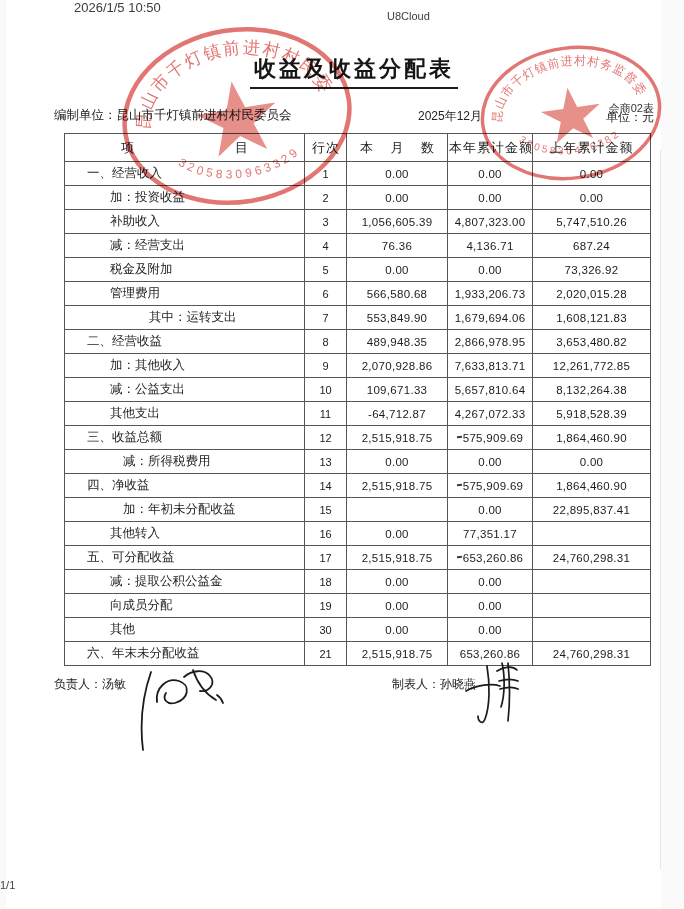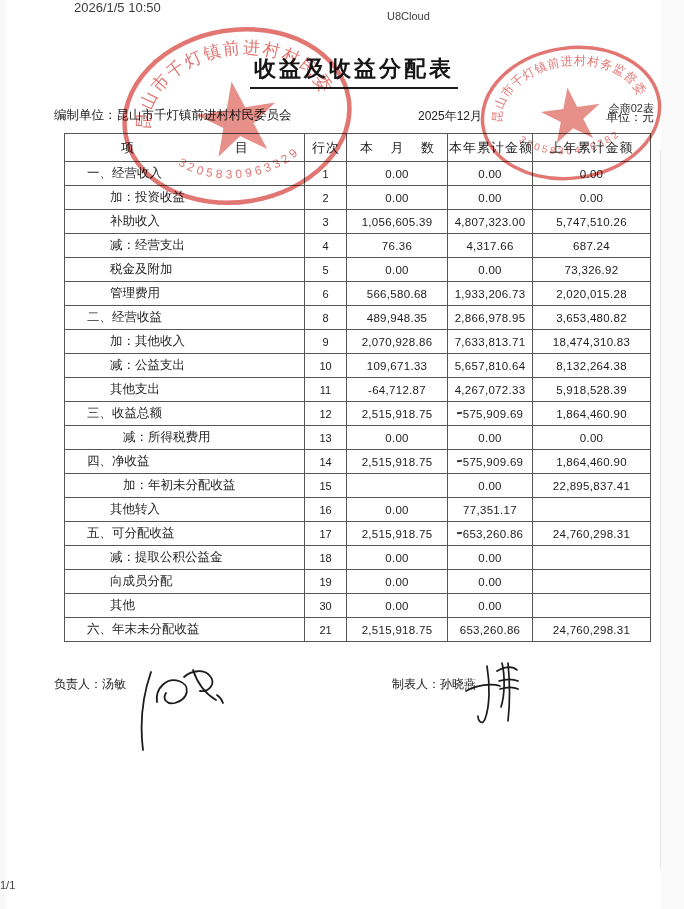--- a/index.html
+++ b/index.html
@@ -112,7 +112,7 @@
           <td class="lbl ind2">减：经营支出</td>
           <td class="linecell">4</td>
           <td class="num">76.36</td>
-          <td class="num">4,317.66</td>
+          <td class="num">4,136.71</td>
           <td class="num">687.24</td>
         </tr>
         <tr>

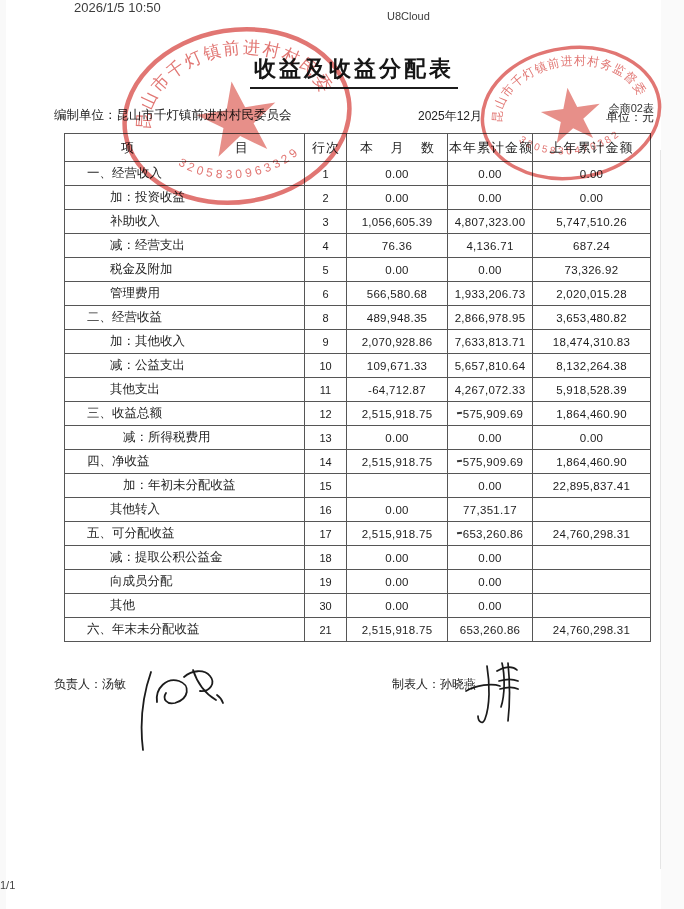--- a/index.html
+++ b/index.html
@@ -130,6 +130,13 @@
           <td class="num">2,020,015.28</td>
         </tr>
         <tr>
+          <td class="lbl ind4">其中：运转支出</td>
+          <td class="linecell">7</td>
+          <td class="num">553,849.90</td>
+          <td class="num">1,679,694.06</td>
+          <td class="num">1,608,121.83</td>
+        </tr>
+        <tr>
           <td class="lbl ind1">二、经营收益</td>
           <td class="linecell">8</td>
           <td class="num">489,948.35</td>

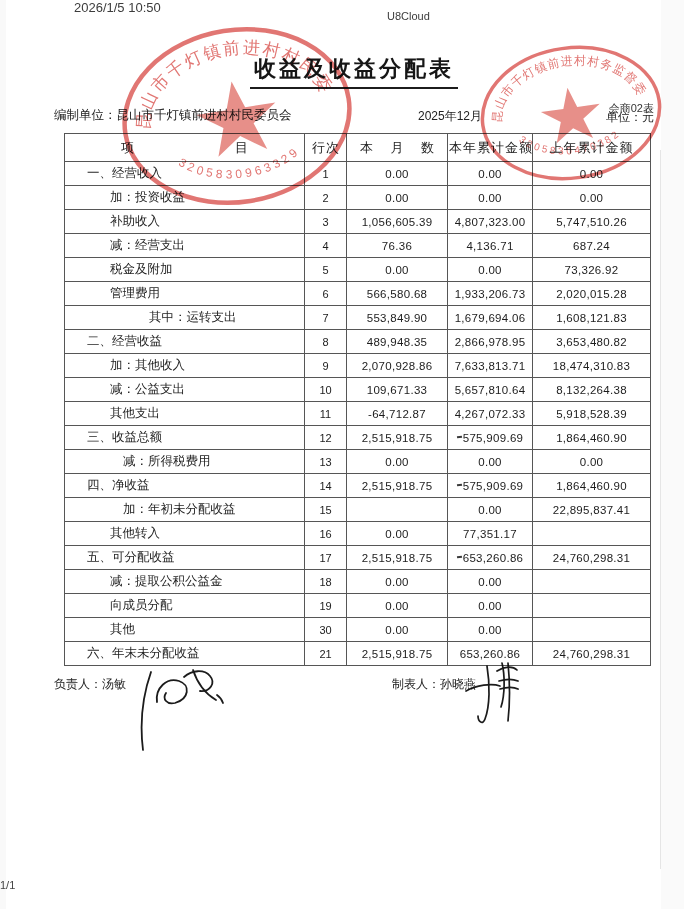--- a/index.html
+++ b/index.html
@@ -148,7 +148,7 @@
           <td class="linecell">9</td>
           <td class="num">2,070,928.86</td>
           <td class="num">7,633,813.71</td>
-          <td class="num">18,474,310.83</td>
+          <td class="num">12,261,772.85</td>
         </tr>
         <tr>
           <td class="lbl ind2">减：公益支出</td>

